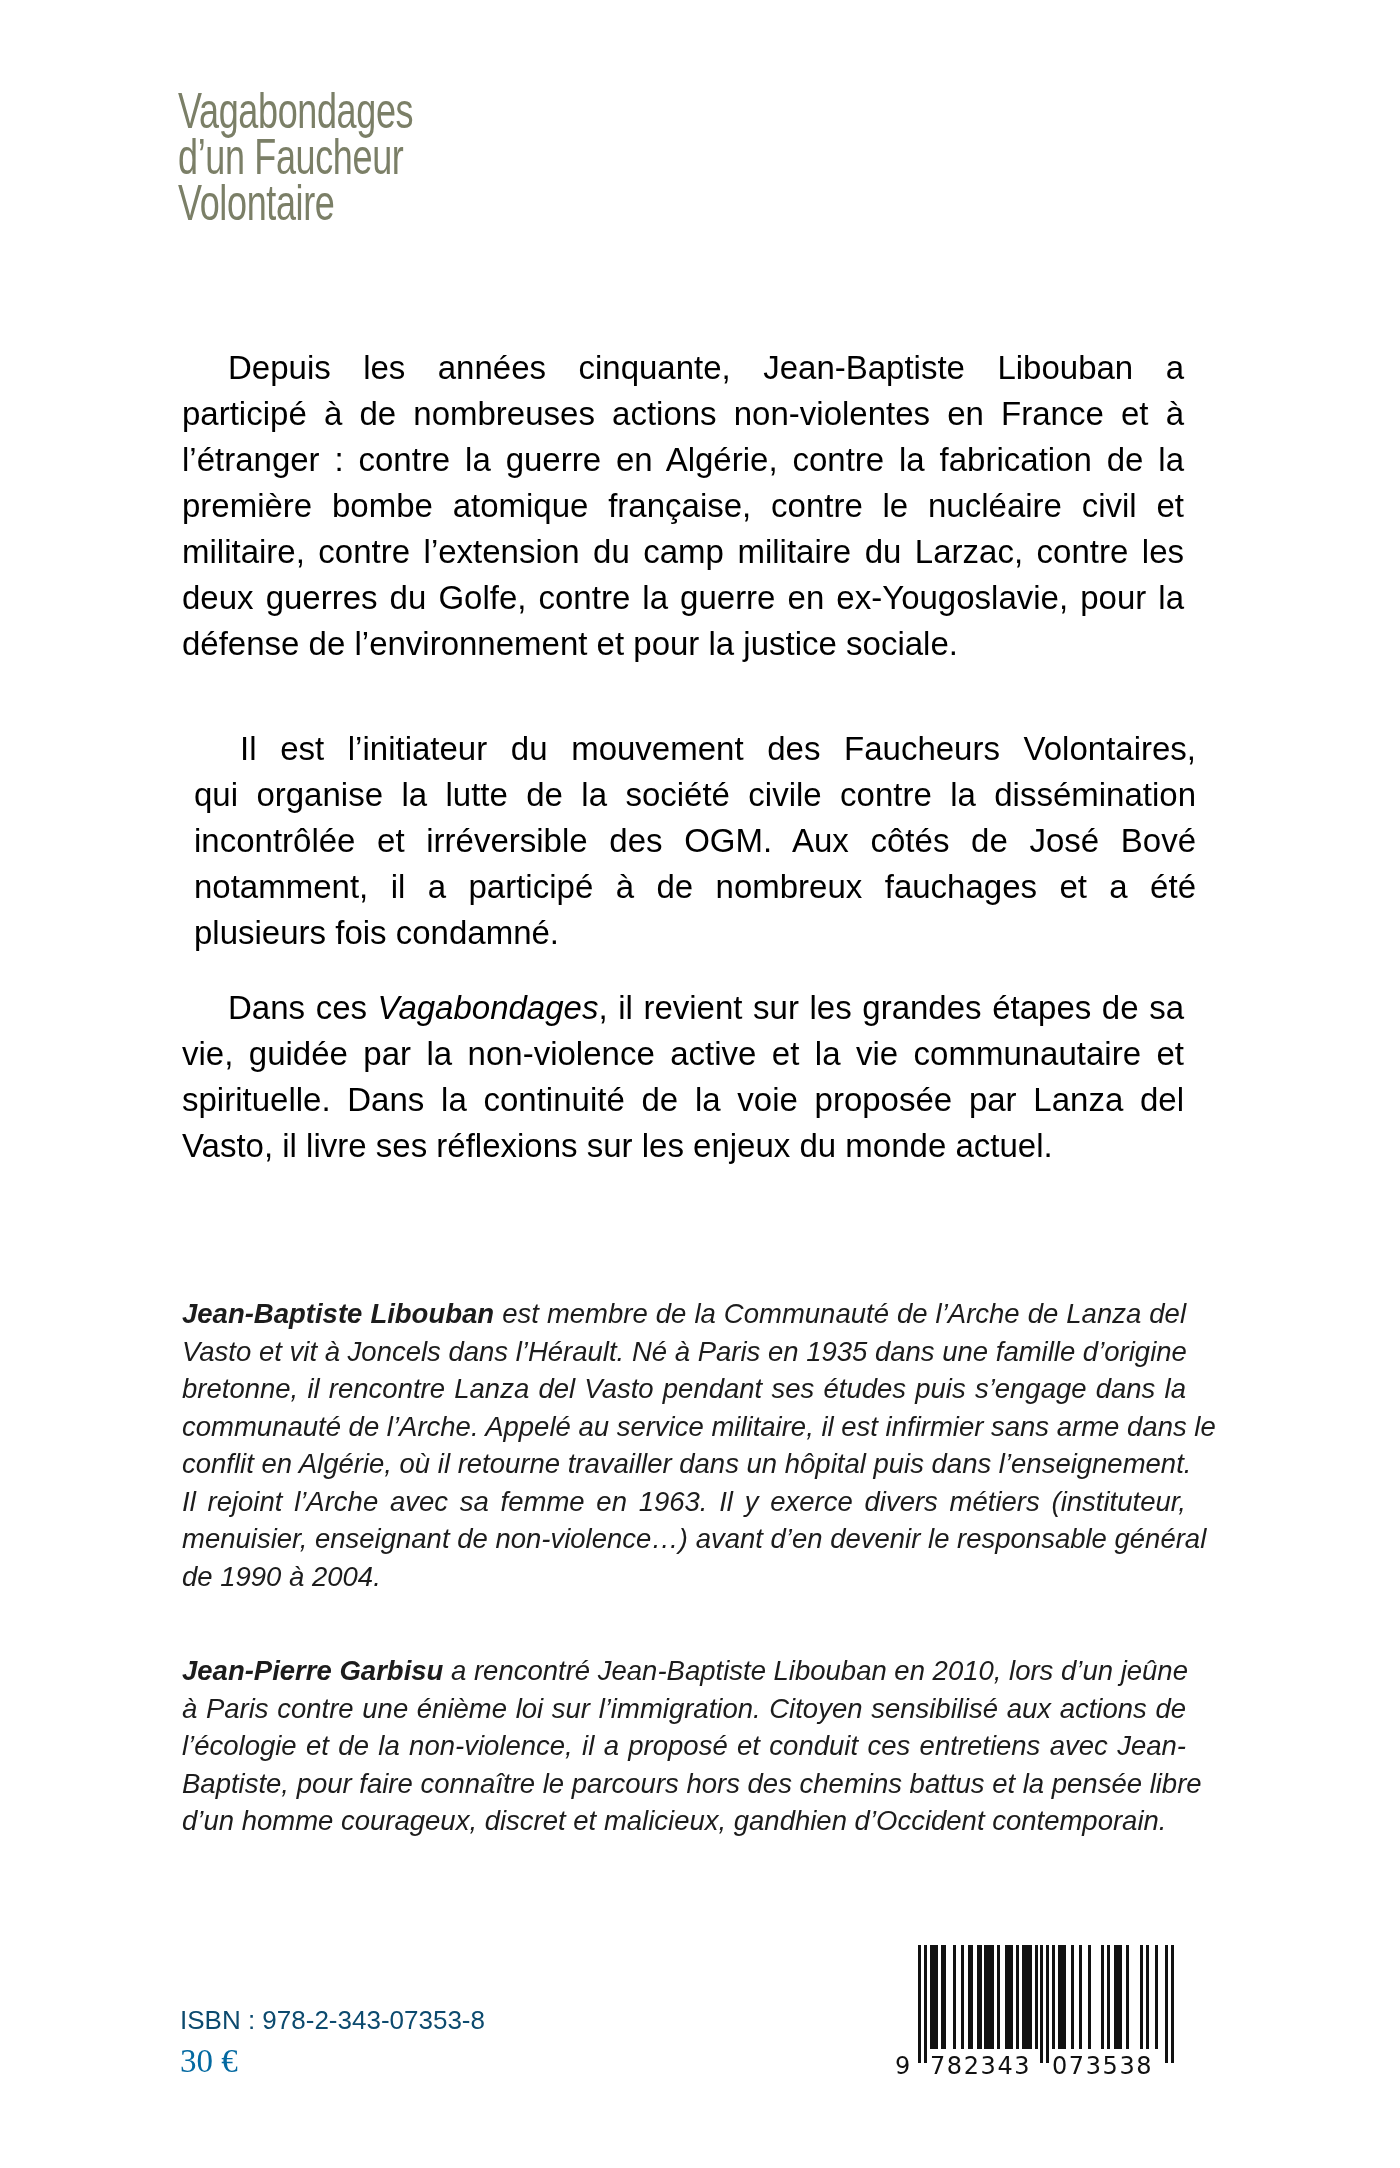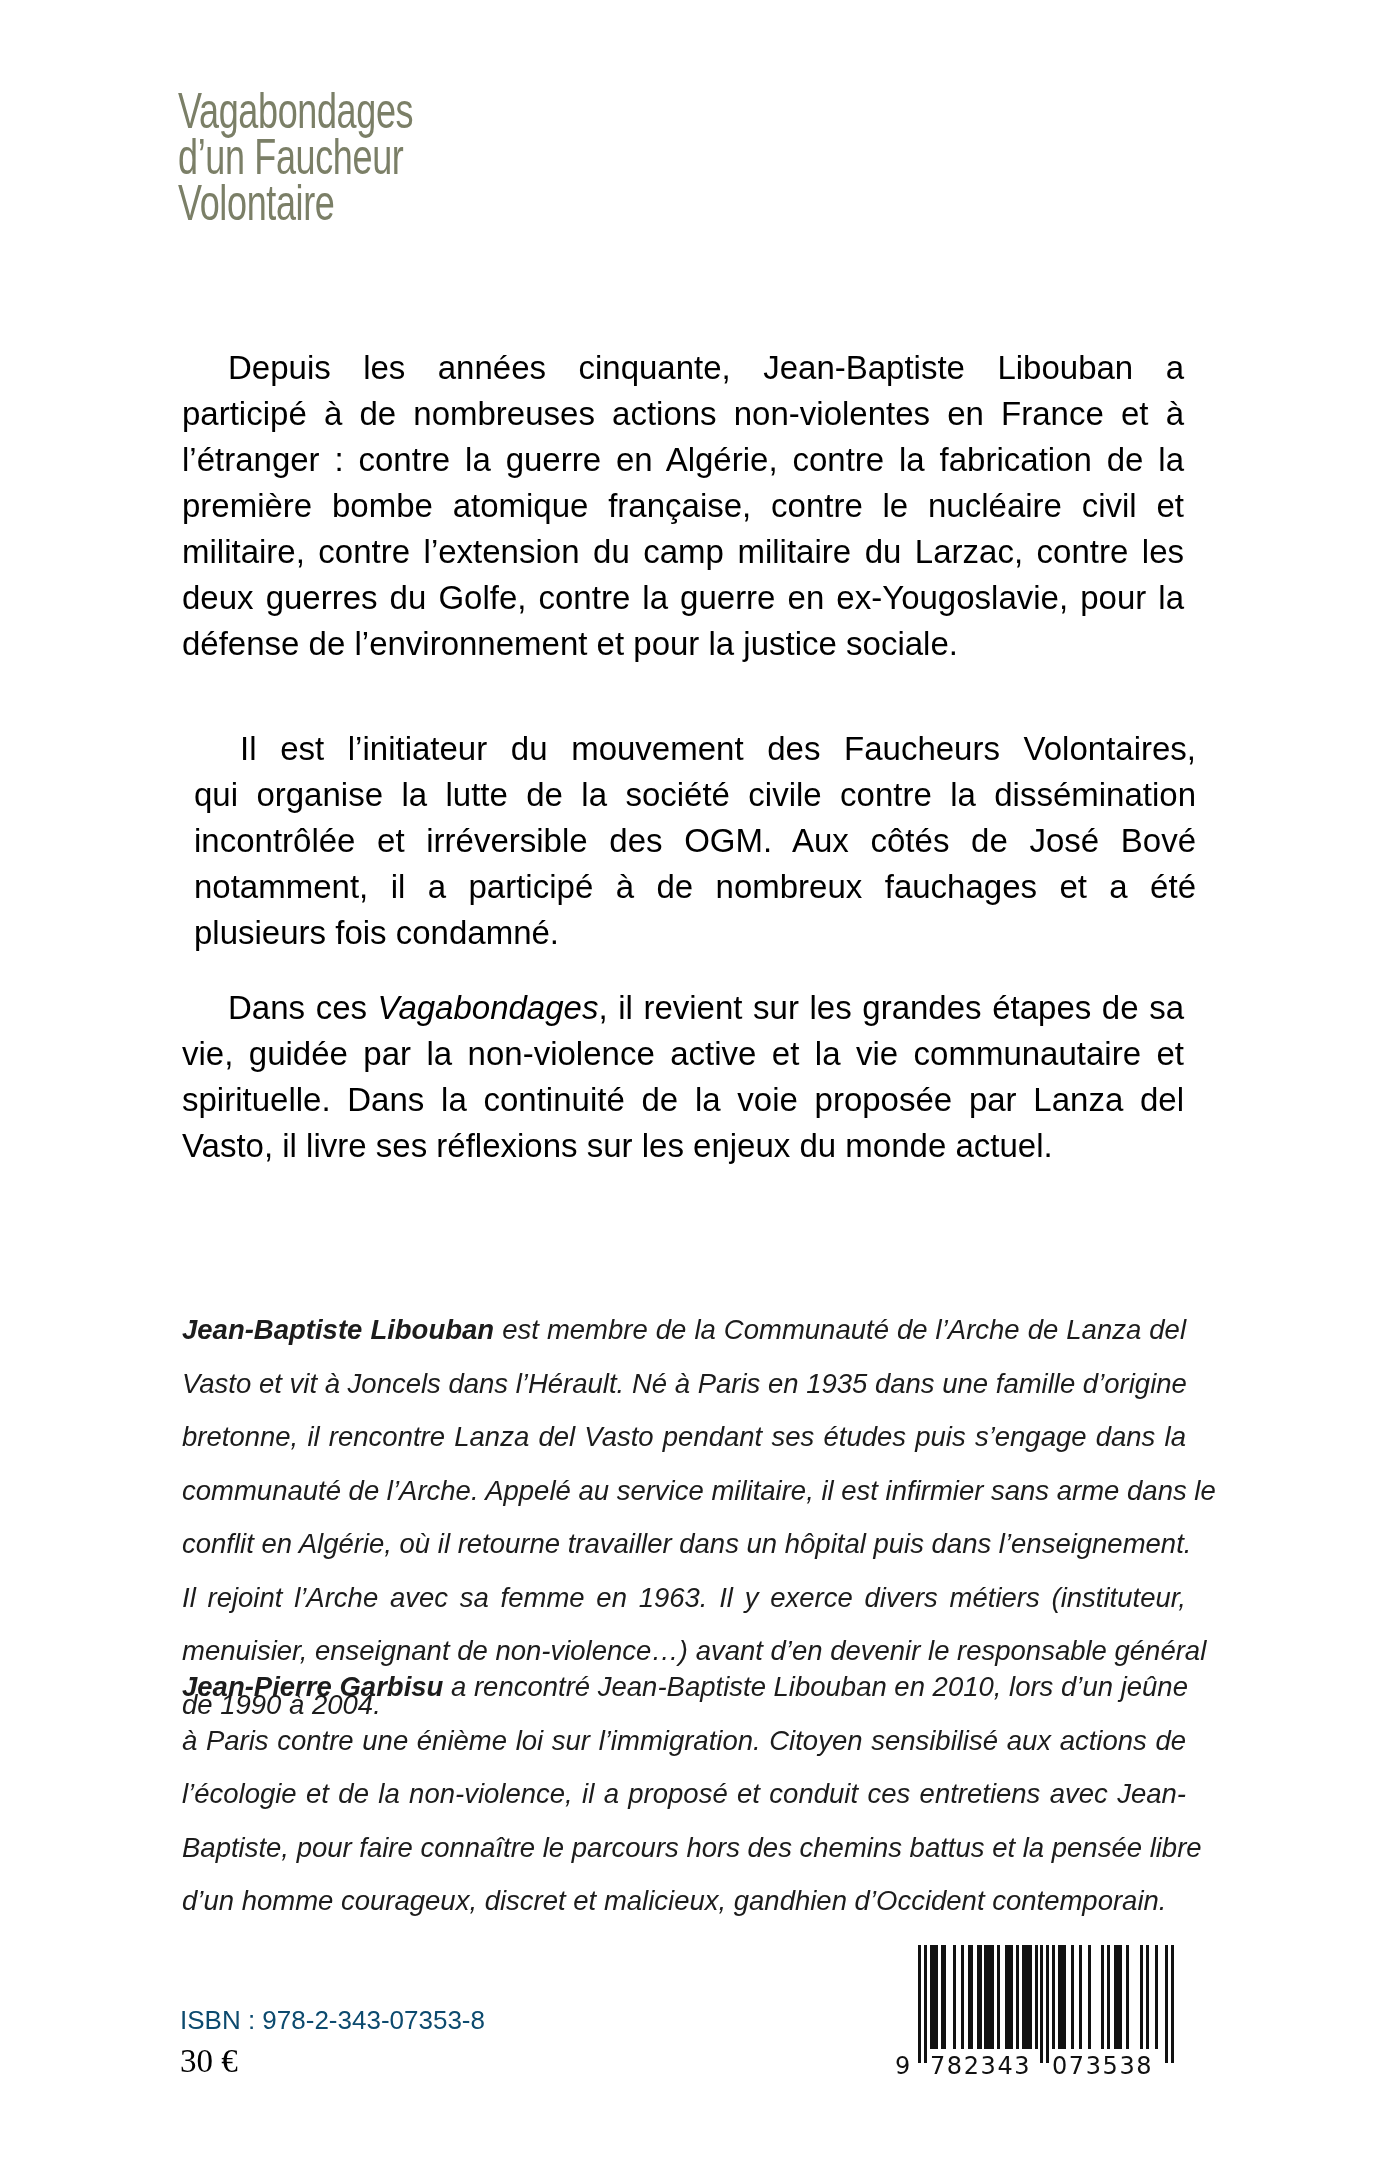--- a/index.html
+++ b/index.html
@@ -26,7 +26,7 @@
     font-family: "Liberation Sans", sans-serif;
     font-style: italic; font-size: 27.5px; color: #1c1c1c;
   }
-  .bio-line { display: block; text-align: justify; text-align-last: justify; white-space: nowrap; height: 37.5px; line-height: 37.5px; margin-top: 16px; }
+  .bio-line { display: block; text-align: justify; text-align-last: justify; white-space: nowrap; height: 37.5px; line-height: 37.5px; }
   .bio-line.last { text-align-last: left; }
   .bold { font-weight: bold; }
   .isbn {

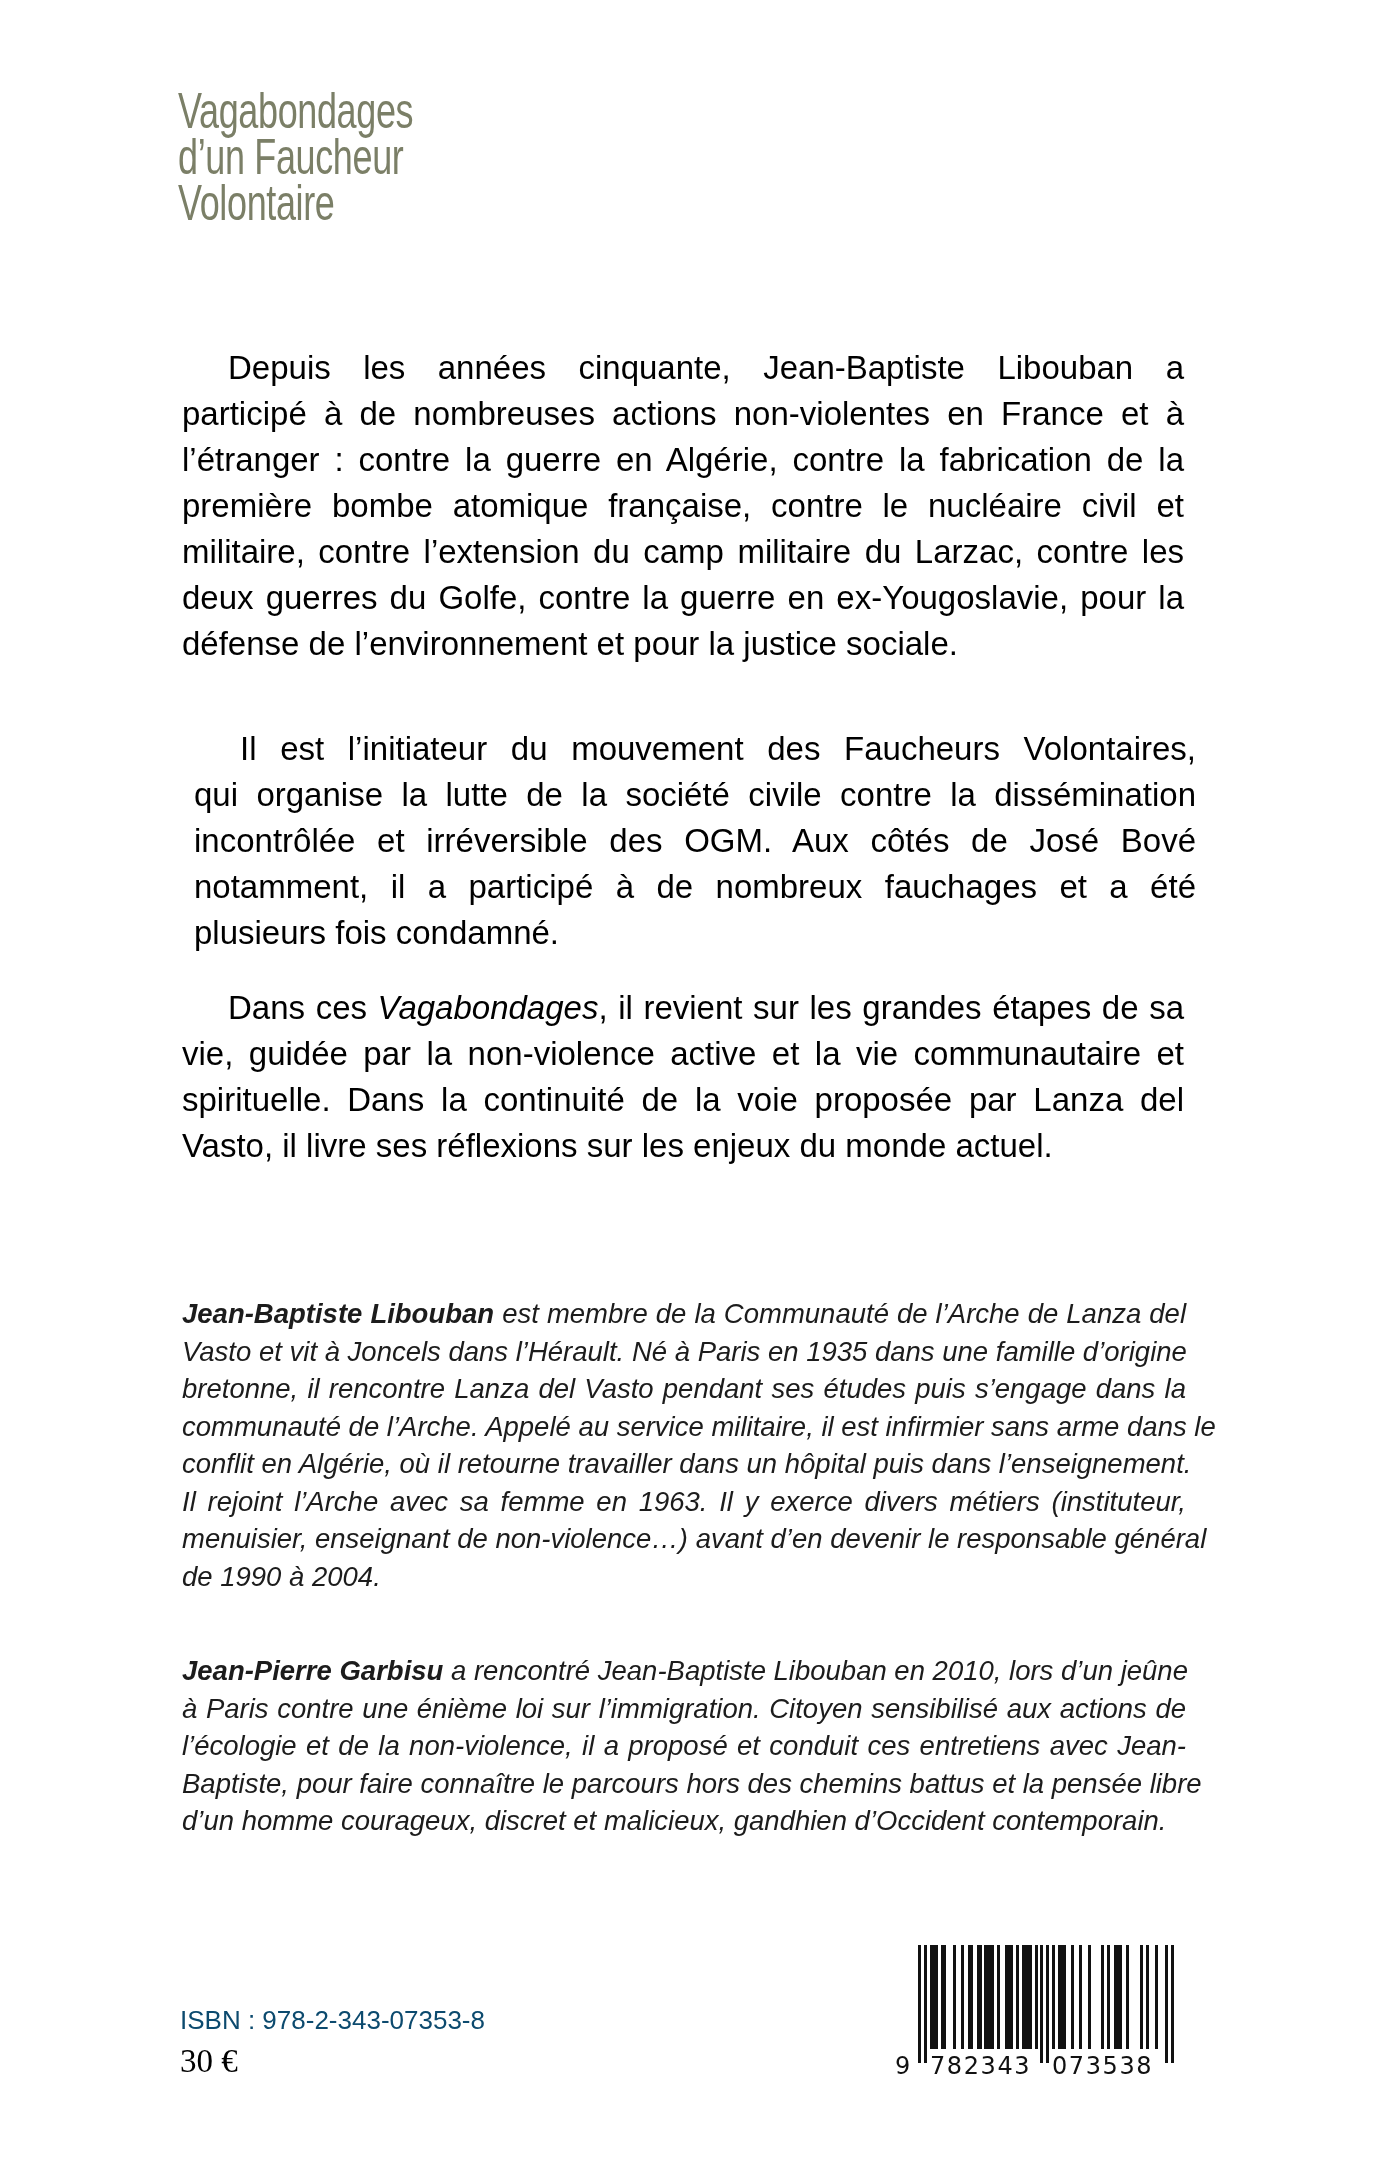--- a/index.html
+++ b/index.html
@@ -35,7 +35,7 @@
   }
   .price {
     position: absolute; left: 180px; top: 2043px;
-    font-family: "Liberation Serif", serif; font-size: 33px; color: #000000;
+    font-family: "Liberation Serif", serif; font-size: 33px; color: #0369a1;
   }
   .barcode {
     position: absolute; left: 893px; top: 1942px; width: 300px; height: 142px;

